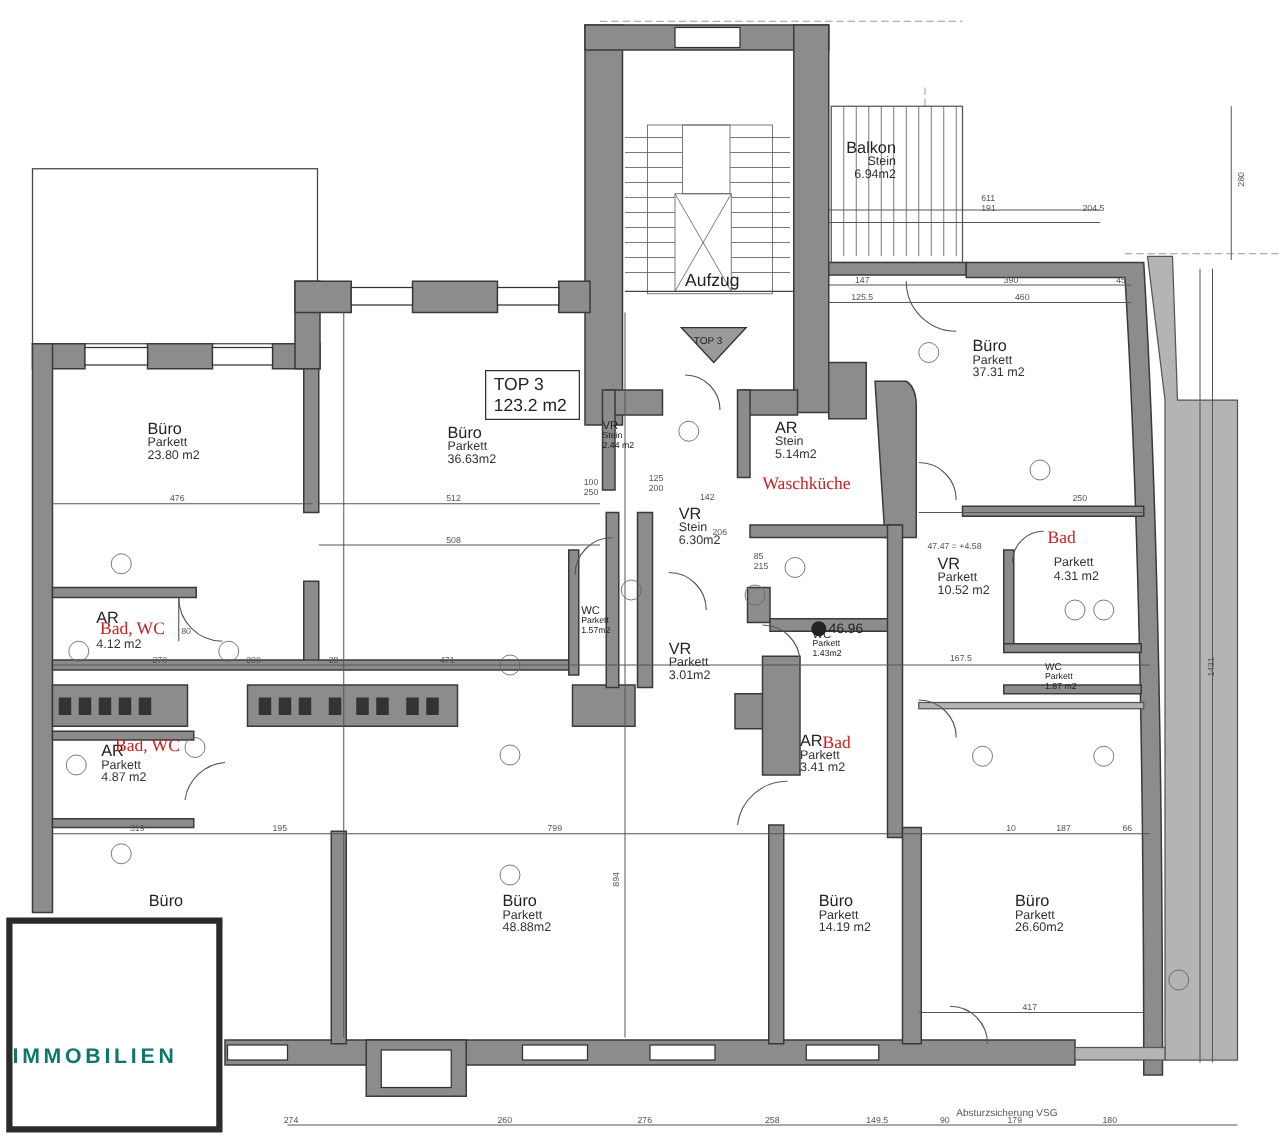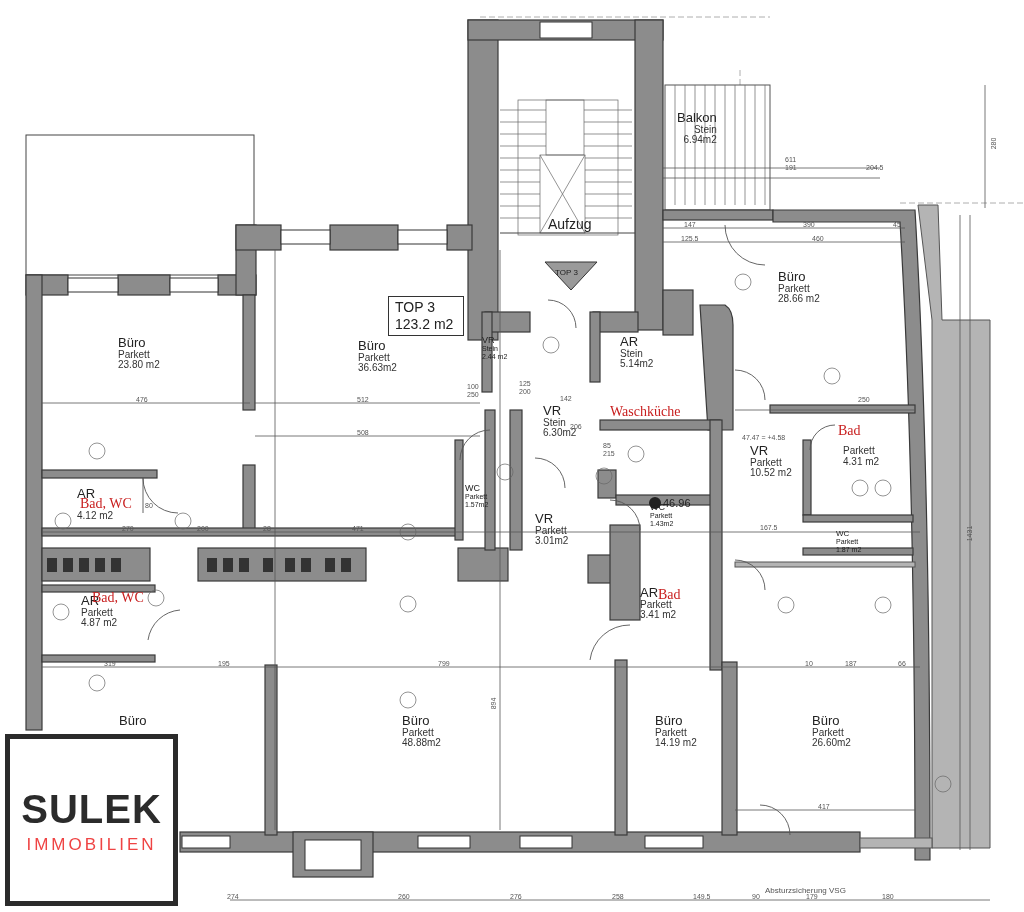--- a/index.html
+++ b/index.html
@@ -266,7 +266,7 @@
 <div class="lbl" style="left:778px;top:270px;">
   <div class="room-name">Büro</div>
   <div class="room-mat">Parkett</div>
-  <div class="room-area">28.66 m2</div>
+  <div class="room-area">37.31 m2</div>
 </div>
 <div class="lbl" style="left:482px;top:336px;font-size:8px;">
   <div style="font-size:9px;">VR</div>

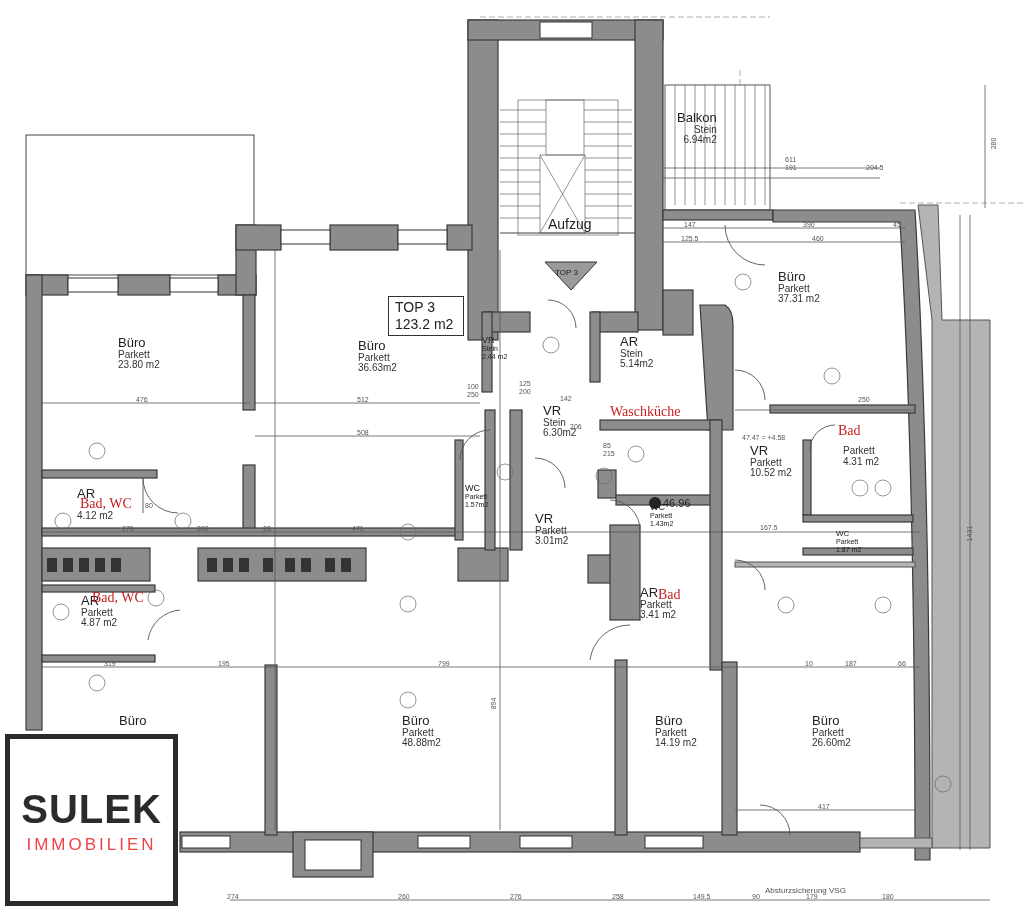--- a/index.html
+++ b/index.html
@@ -346,7 +346,7 @@
   <div class="room-area">26.60m2</div>
 </div>
 
-<div class="red" style="left:610px;top:404px;">Waschküche</div>
+<div class="red" style="left:610px;top:380px;">Waschküche</div>
 <div class="red" style="left:838px;top:423px;">Bad</div>
 <div class="red" style="left:80px;top:496px;">Bad, WC</div>
 <div class="red" style="left:92px;top:590px;">Bad, WC</div>

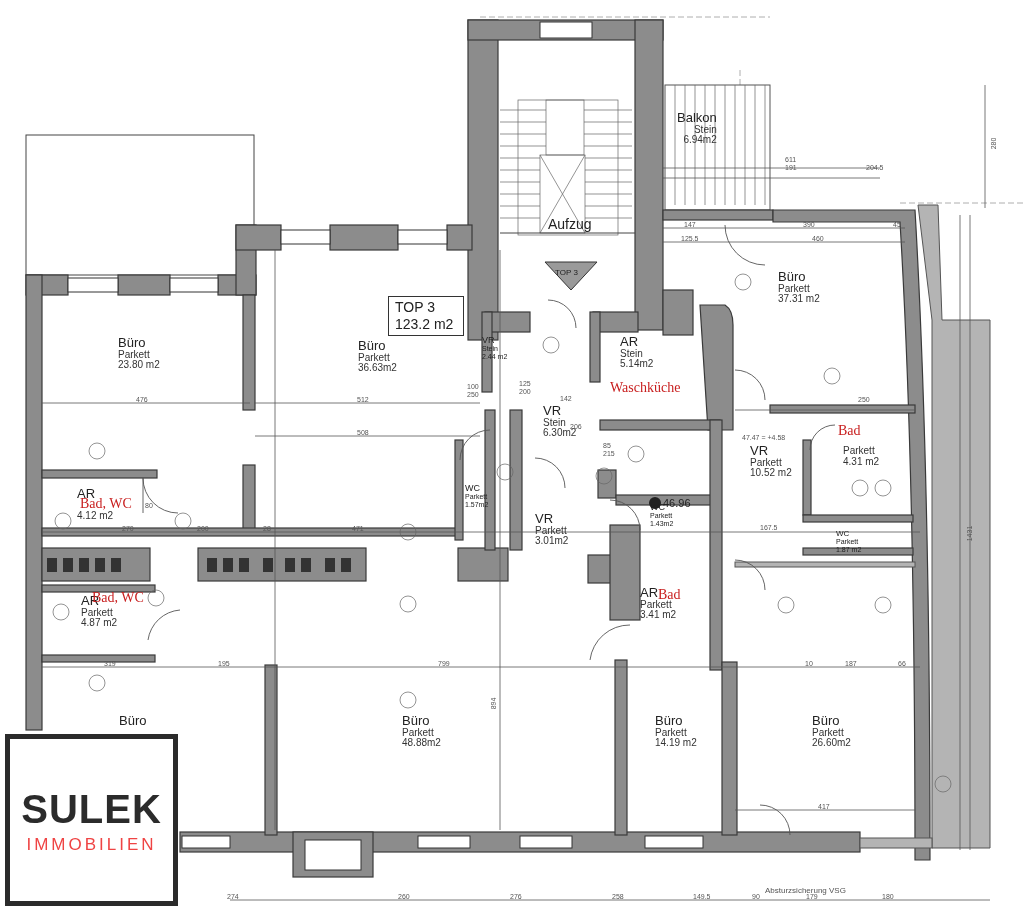--- a/index.html
+++ b/index.html
@@ -398,7 +398,6 @@
 <div class="dimt" style="left:962px;top:530px;transform:rotate(-90deg);">1431</div>
 
 <div class="logo">
-  <div class="l1">SULEK</div>
   <div class="l2">IMMOBILIEN</div>
 </div>
 

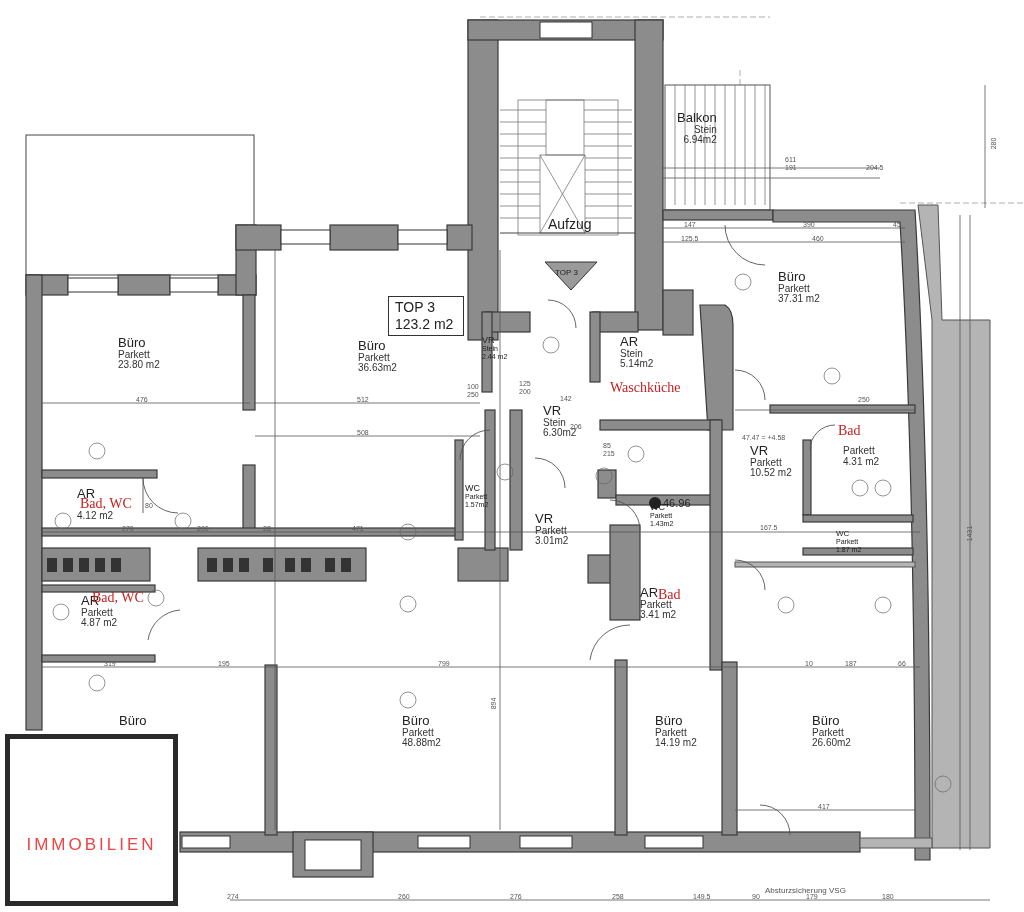--- a/index.html
+++ b/index.html
@@ -22,7 +22,7 @@
   .top3-box{position:absolute;left:388px;top:296px;width:76px;height:40px;border:1px solid #333;background:#fff;font-size:14px;color:#222;padding:2px 6px;box-sizing:border-box;line-height:1.2;}
   .logo{position:absolute;left:5px;top:734px;width:173px;height:172px;border:5px solid #2b2b2b;background:#fff;box-sizing:border-box;}
   .logo .l1{position:absolute;left:0;right:0;top:48px;text-align:center;font-size:40px;font-weight:bold;color:#2b2b2b;letter-spacing:1px;}
-  .logo .l2{position:absolute;left:0;right:0;top:96px;text-align:center;font-size:17px;color:#ef4444;letter-spacing:3px;}
+  .logo .l2{position:absolute;left:0;right:0;top:96px;font-size:17px;color:#0f766e;letter-spacing:3px;font-weight:bold;}
   .elev{position:absolute;left:548px;top:216px;font-size:14px;color:#222;}
   .top3-arrow{position:absolute;left:555px;top:268px;font-size:8px;color:#222;}
   .lev{position:absolute;font-size:11px;color:#222;}

